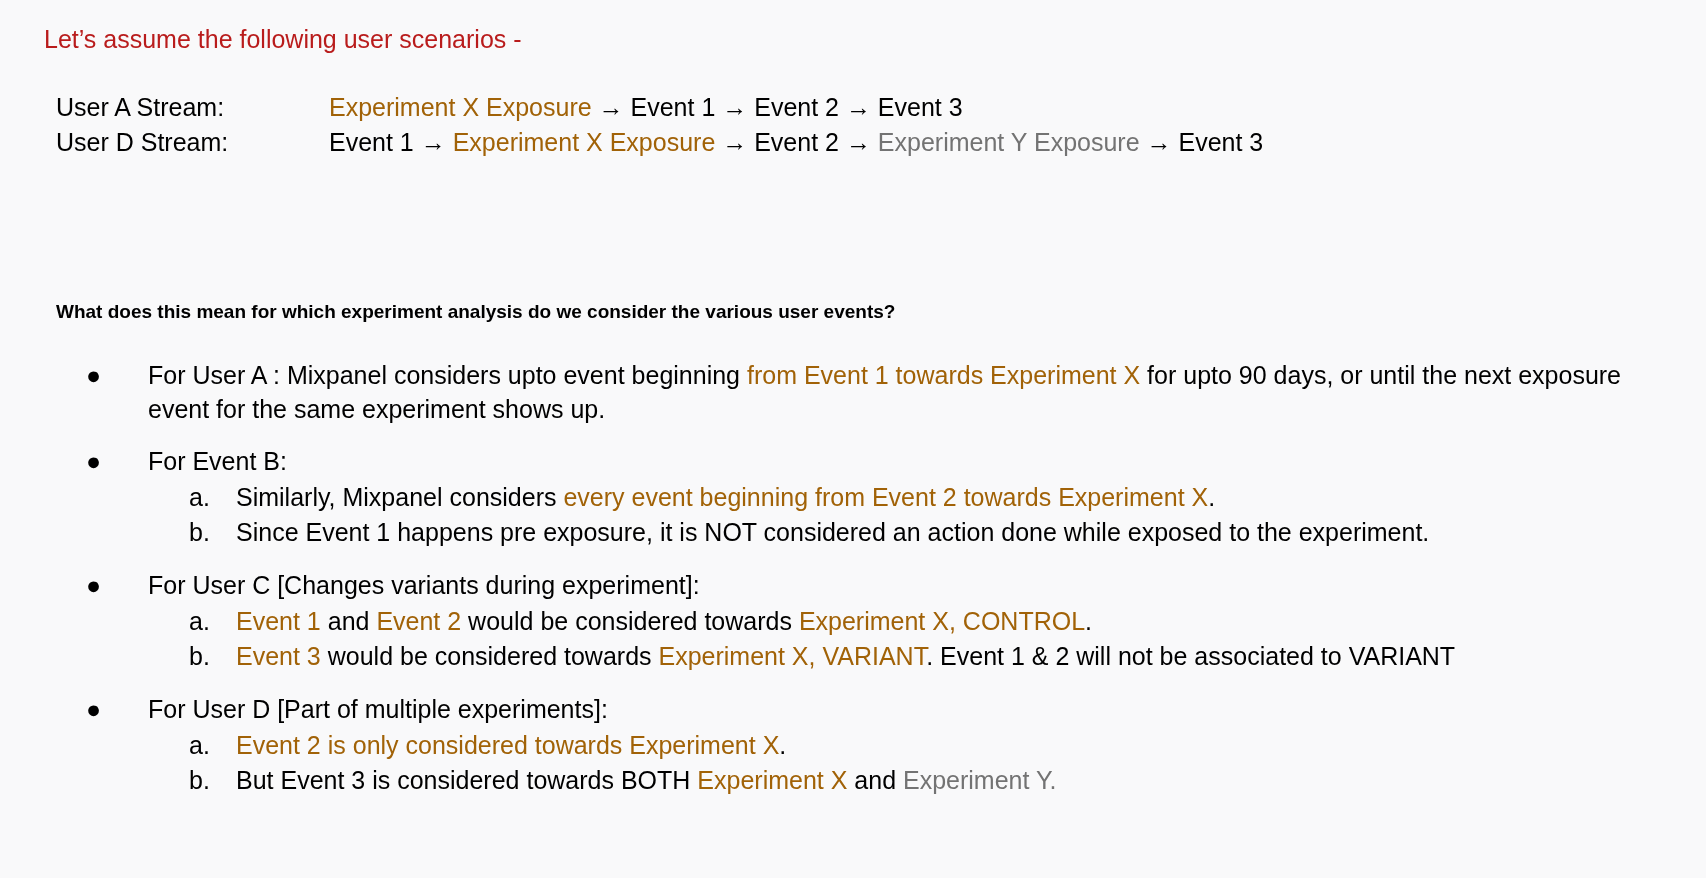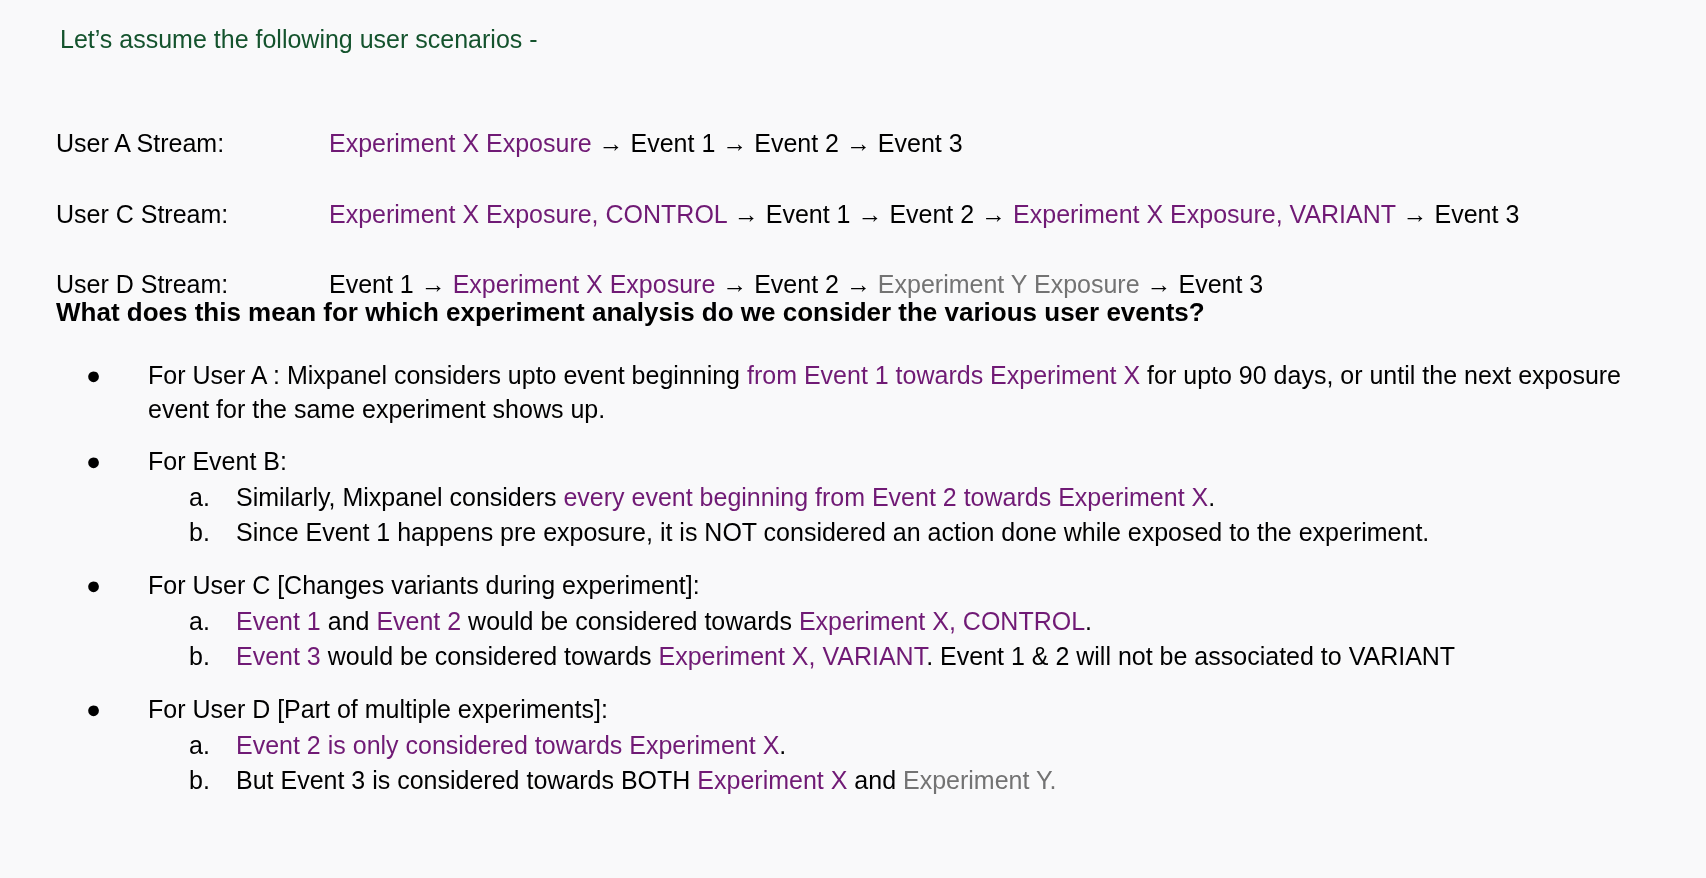--- a/index.html
+++ b/index.html
@@ -23,11 +23,11 @@
   }
   .intro {
     position: absolute;
-    left: 60px;
+    left: 44px;
     top: 22px;
     font-size: 25px;
     line-height: 34px;
-    color: #14532d;
+    color: #b91c1c;
   }
   .streams {
     position: absolute;

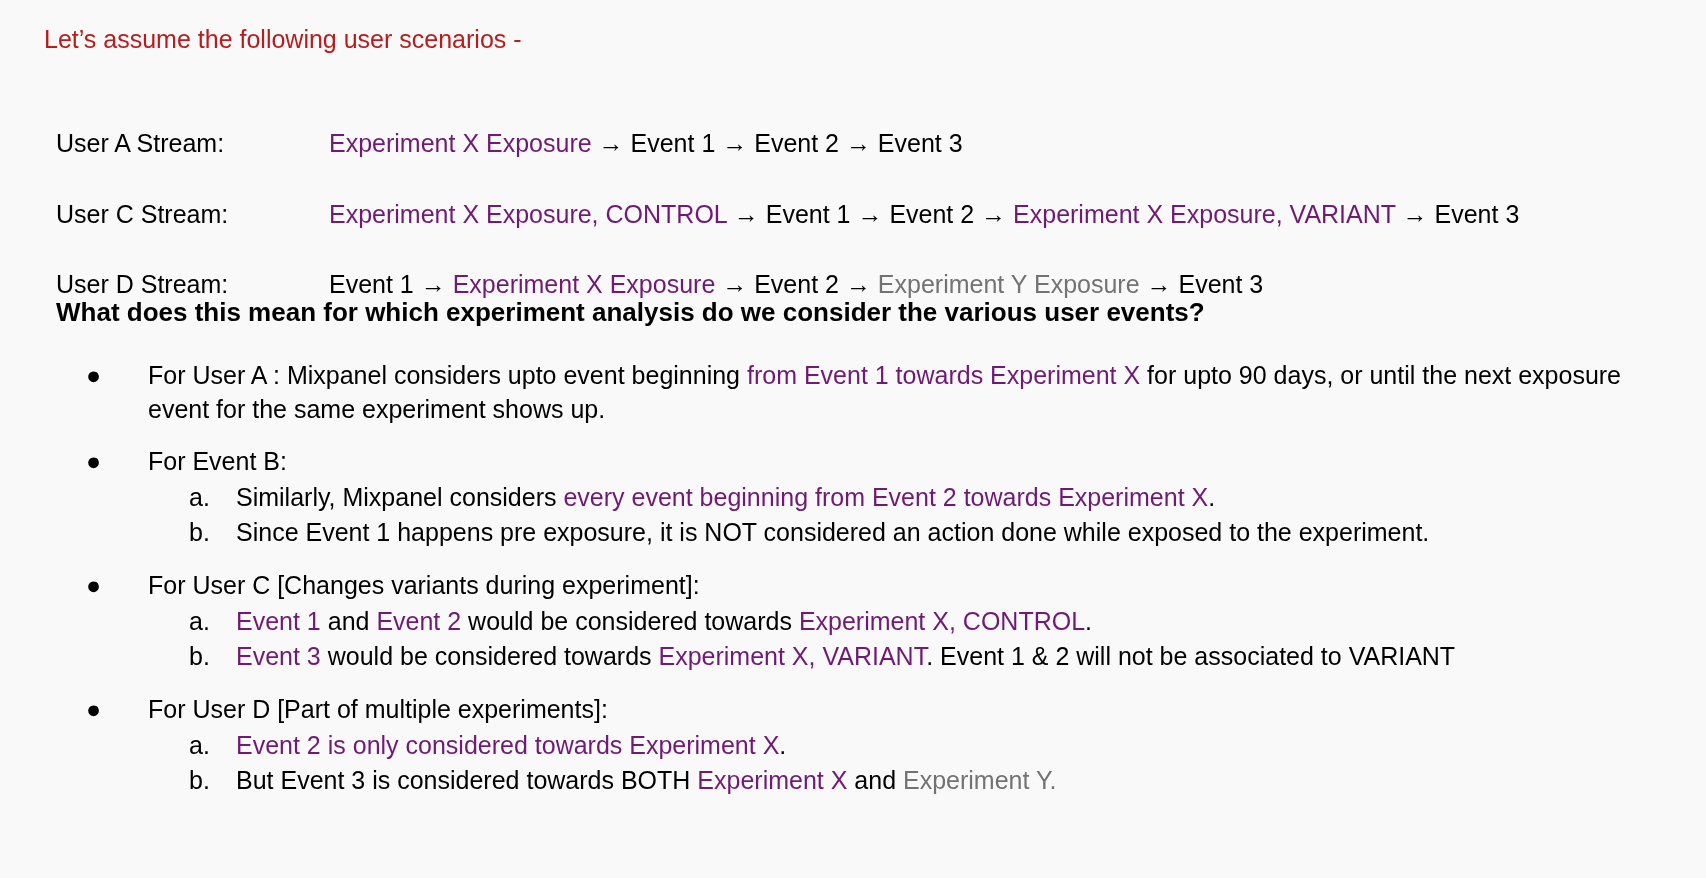--- a/index.html
+++ b/index.html
@@ -41,7 +41,6 @@
     display: flex;
     align-items: baseline;
     white-space: nowrap;
-    margin-top: 36px;
   }
   .stream-label {
     width: 273px;

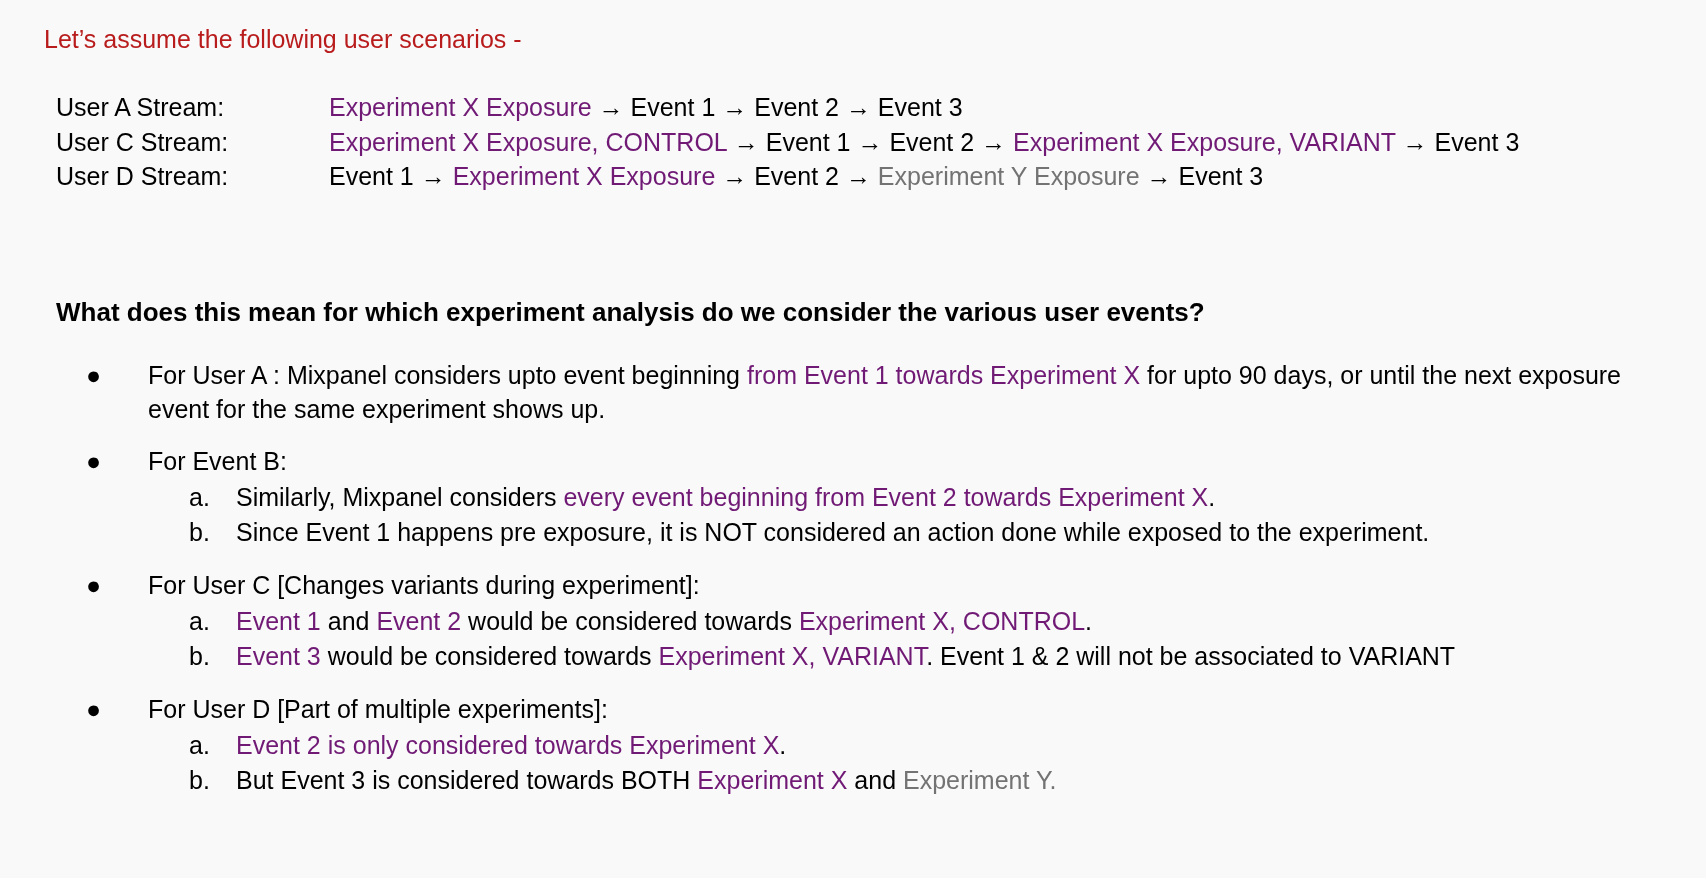--- a/index.html
+++ b/index.html
@@ -50,7 +50,7 @@
   .stream-body {
     color: #000;
   }
-  .blue { color: #701a75; }
+  .blue { color: #a16207; }
   .magenta { color: #737373; }
   .arrow { color: #000; }
 

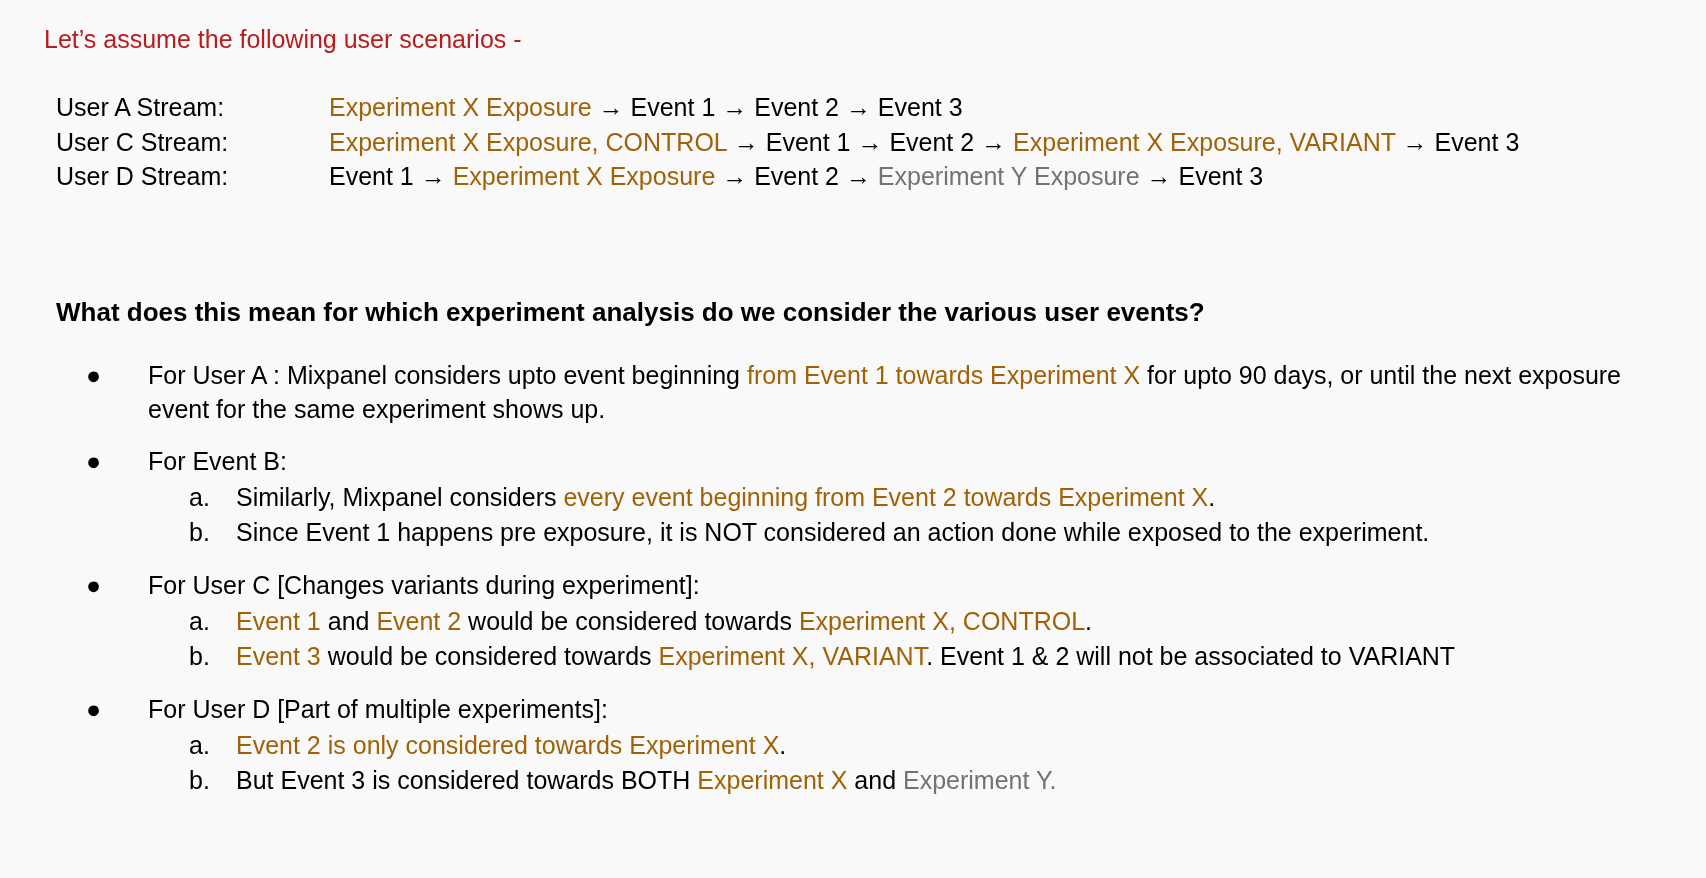--- a/index.html
+++ b/index.html
@@ -119,10 +119,6 @@
     </div>
 
 
-    <div class="stream-row">
-      <span class="stream-label">User C Stream:</span>
-      <span class="stream-body"><span class="blue">Experiment X Exposure, CONTROL</span><span> → Event 1 → Event 2 → </span><span class="blue">Experiment X Exposure, VARIANT</span><span> → Event 3</span></span>
-    </div>
 
     <div class="stream-row">
       <span class="stream-label">User D Stream:</span>

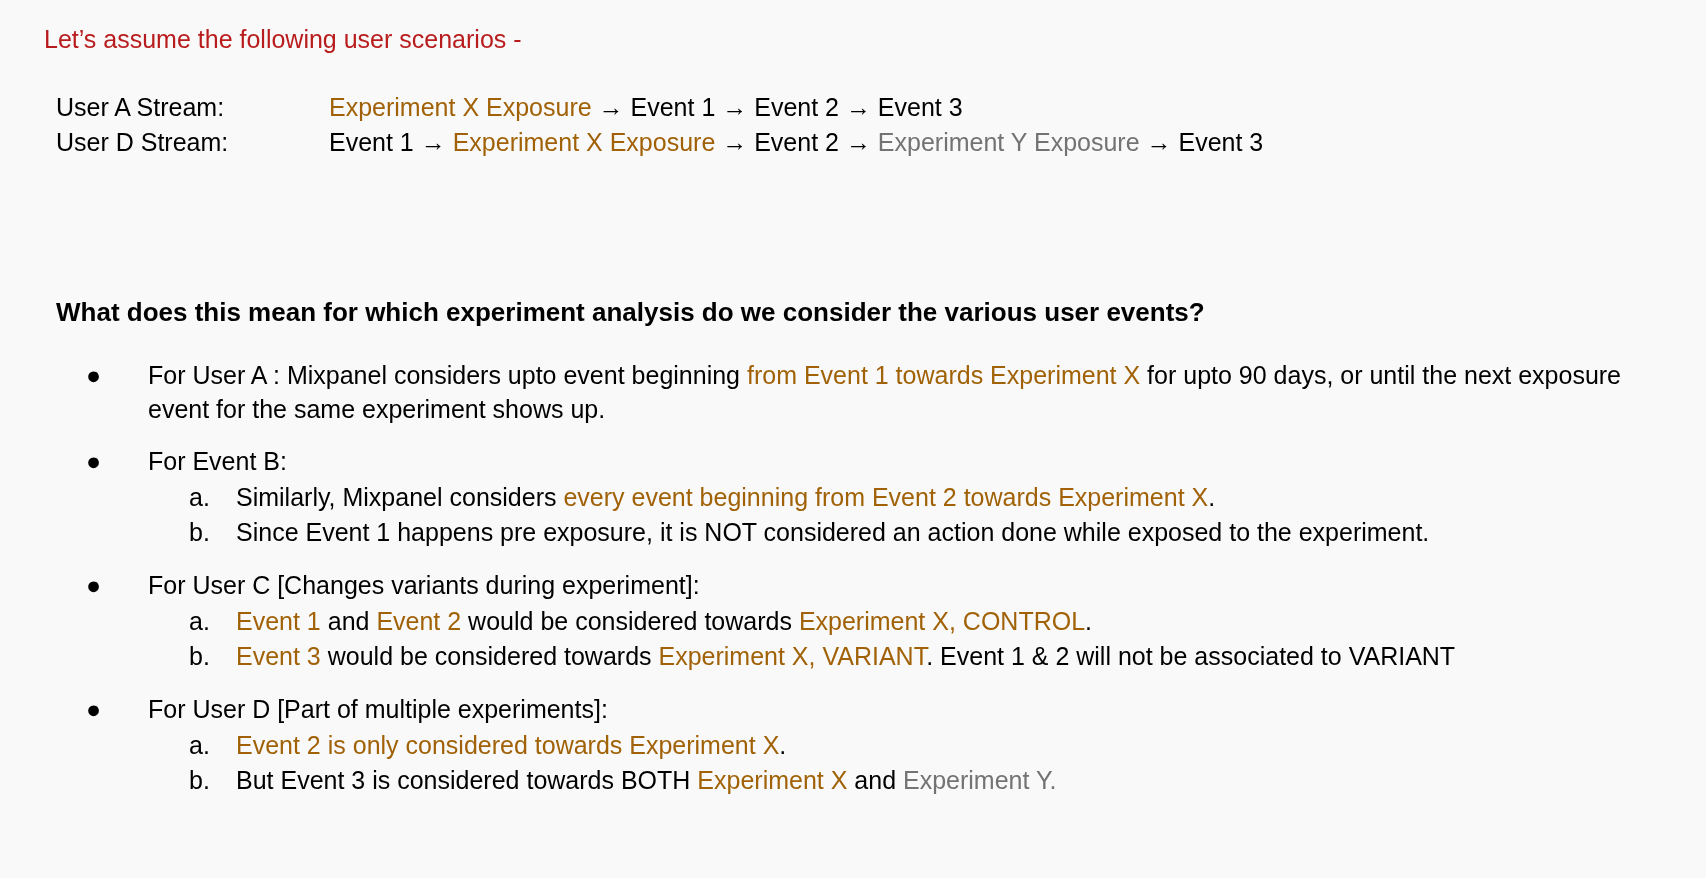--- a/index.html
+++ b/index.html
@@ -58,7 +58,7 @@
     position: absolute;
     left: 56px;
     top: 295px;
-    font-size: 26px;
+    font-size: 19px;
     font-weight: bold;
     color: #000;
     line-height: 34px;

